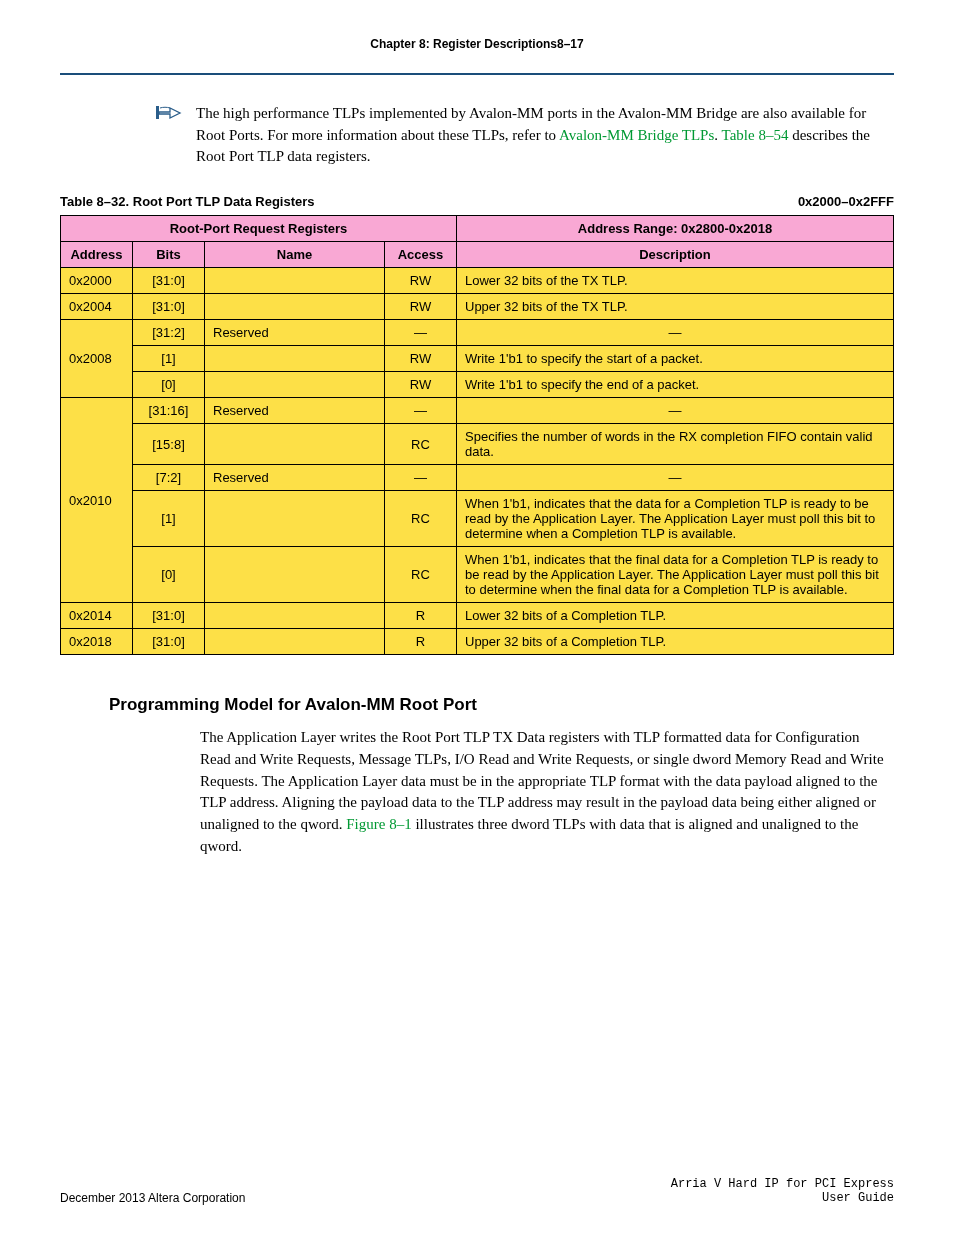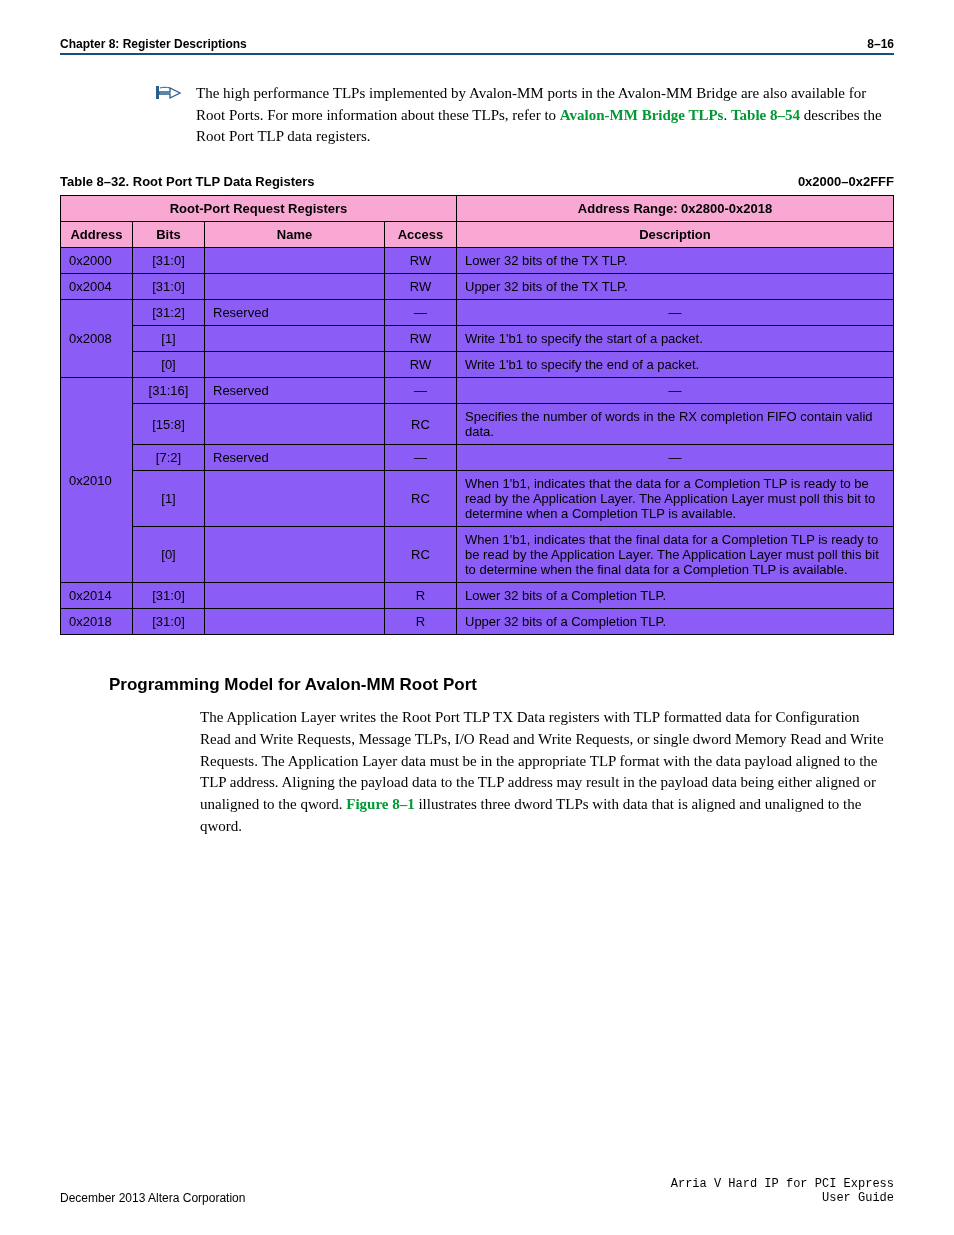--- a/index.html
+++ b/index.html
@@ -17,10 +17,10 @@
     }
     .header {
       display: flex;
-      justify-content: space-between;
+      justify-content: center;
       font-size: 12px;
       line-height: 1.4;
-      margin-bottom: 0;
+      margin-bottom: 20px;
     }
     .header-left .chapter-title {
       font-weight: bold;

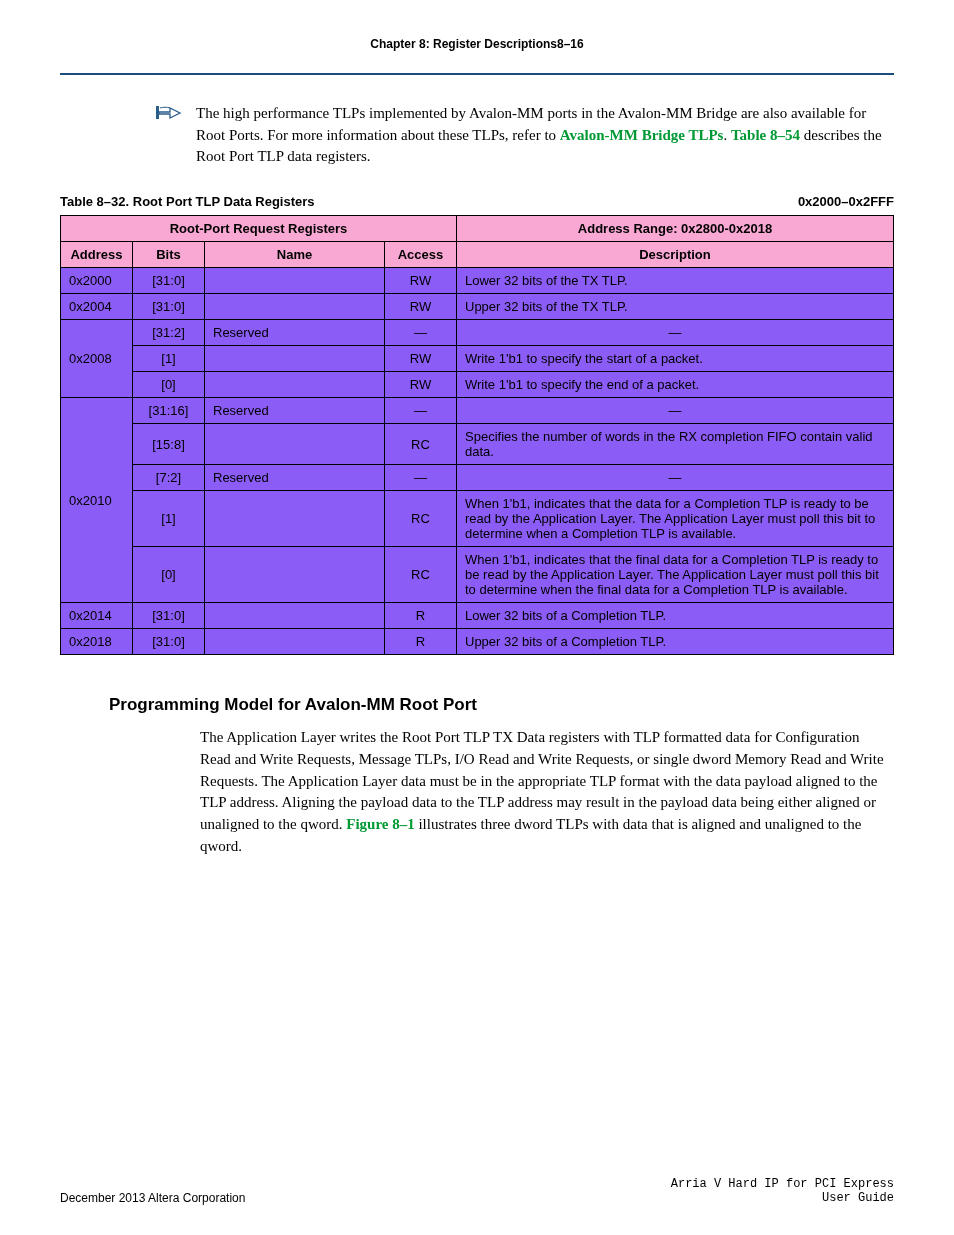--- a/index.html
+++ b/index.html
@@ -128,7 +128,7 @@
   <div class="header-left">
     <div class="chapter-title">Chapter 8:  Register Descriptions</div>
   </div>
-  <div class="header-right">8–16</div>
+  <div class="header-right">8–17</div>
 </div>
 <hr class="header-rule">
 

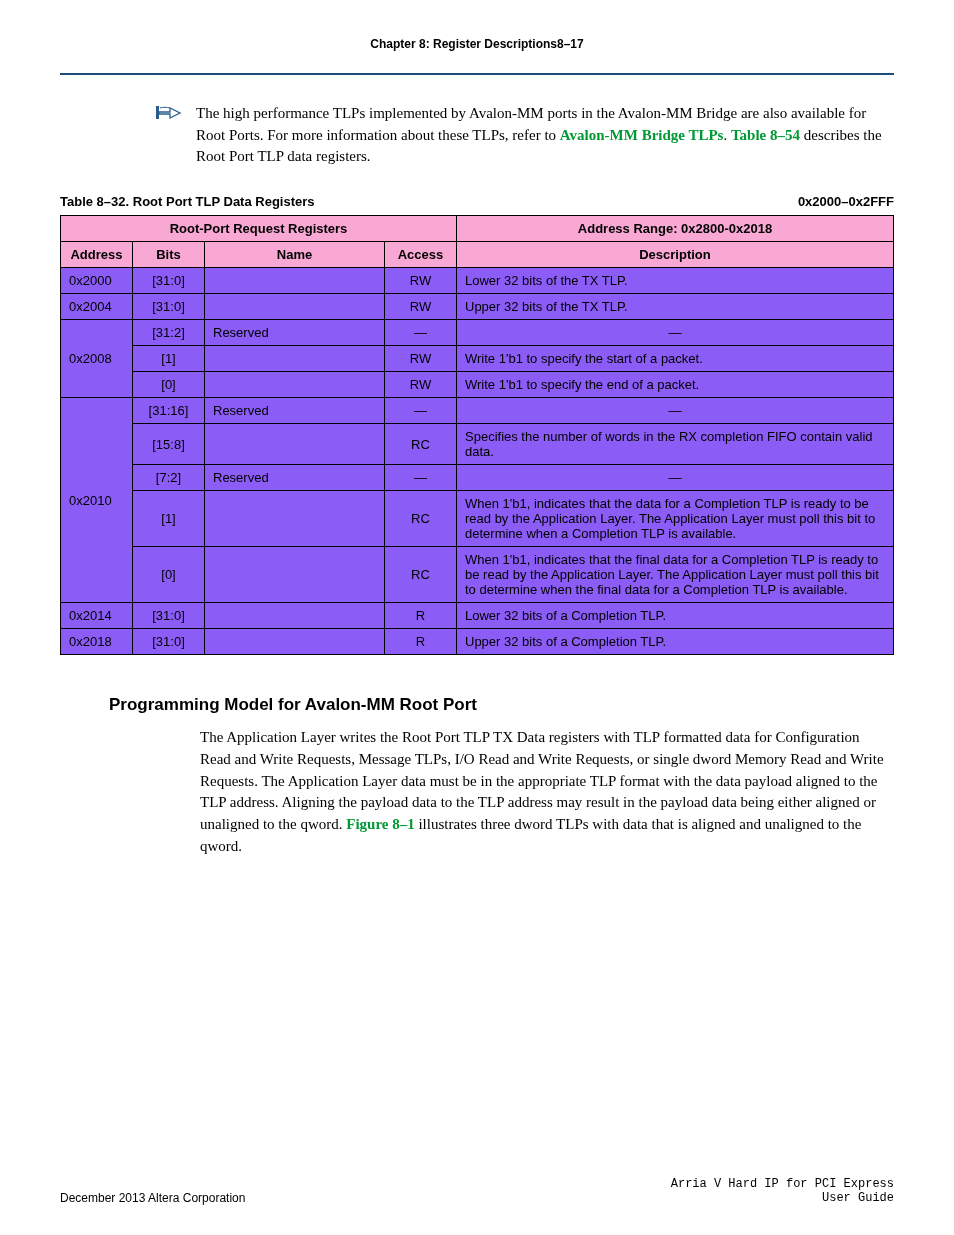--- a/index.html
+++ b/index.html
@@ -57,7 +57,6 @@
     }
     .link {
       color: #009933;
-      font-weight: bold;
     }
     .table-title-row {
       display: flex;

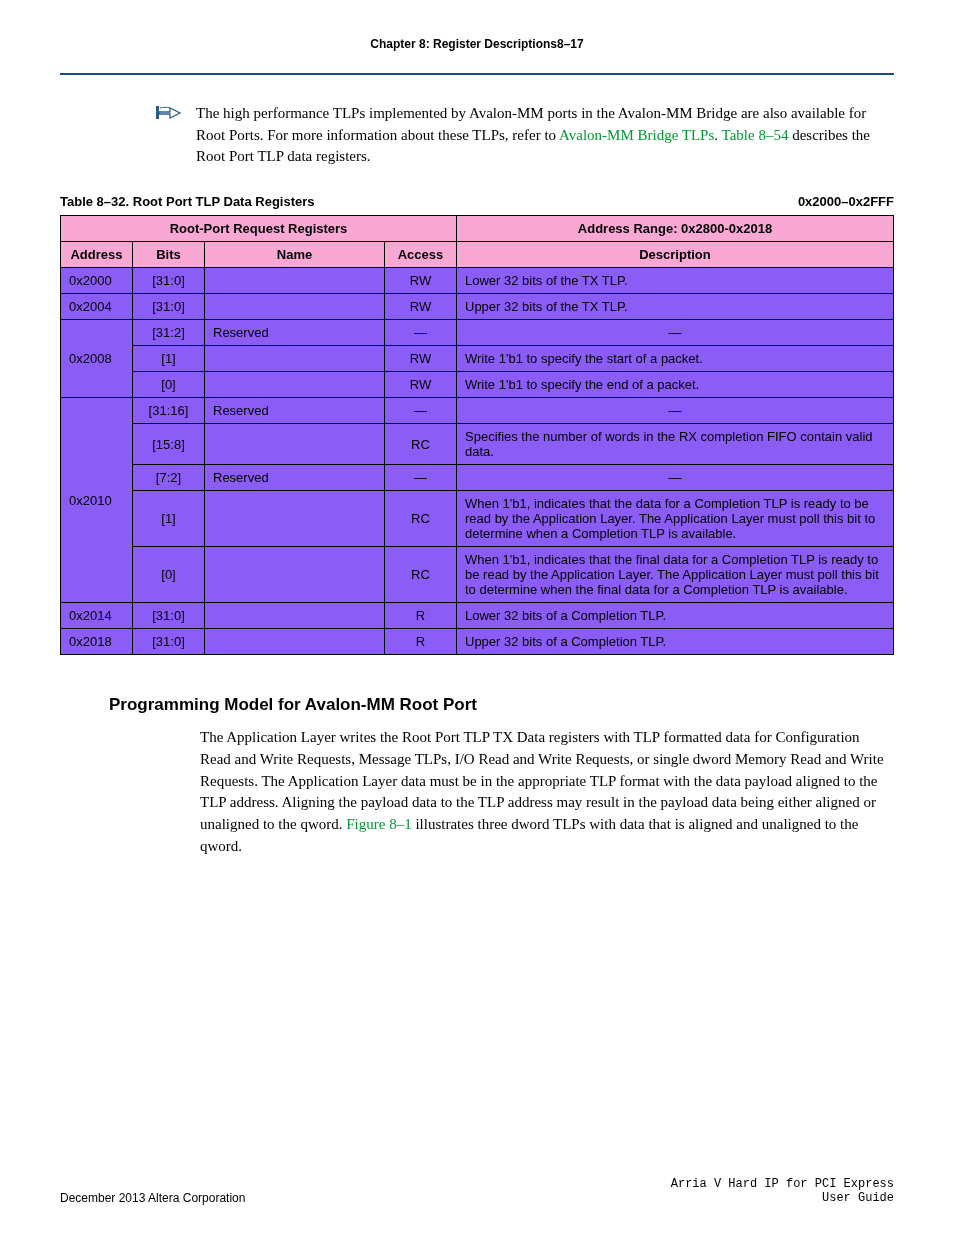--- a/index.html
+++ b/index.html
@@ -82,7 +82,7 @@
       background: #f9a8d4;
     }
     table.reg td {
-      background: #8b5cf6;
+      background: #fde047;
       margin-top: 43px;
     }
     .col-address { width: 72px; }

